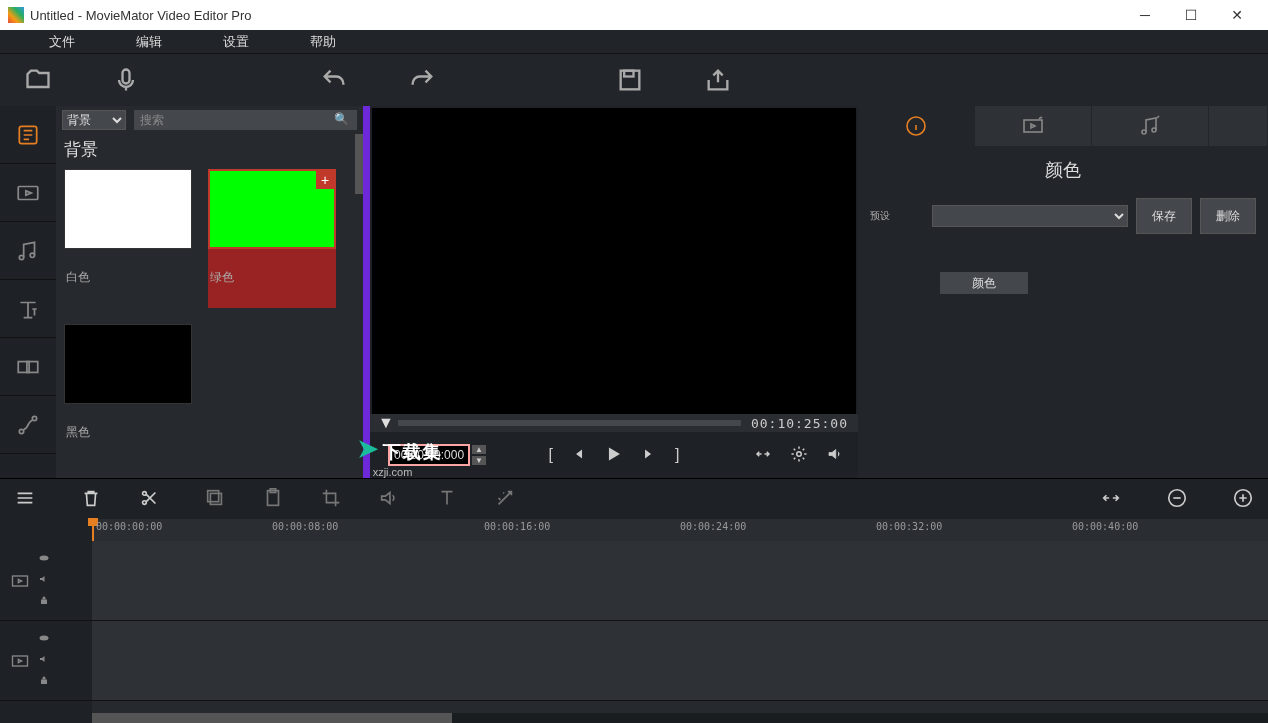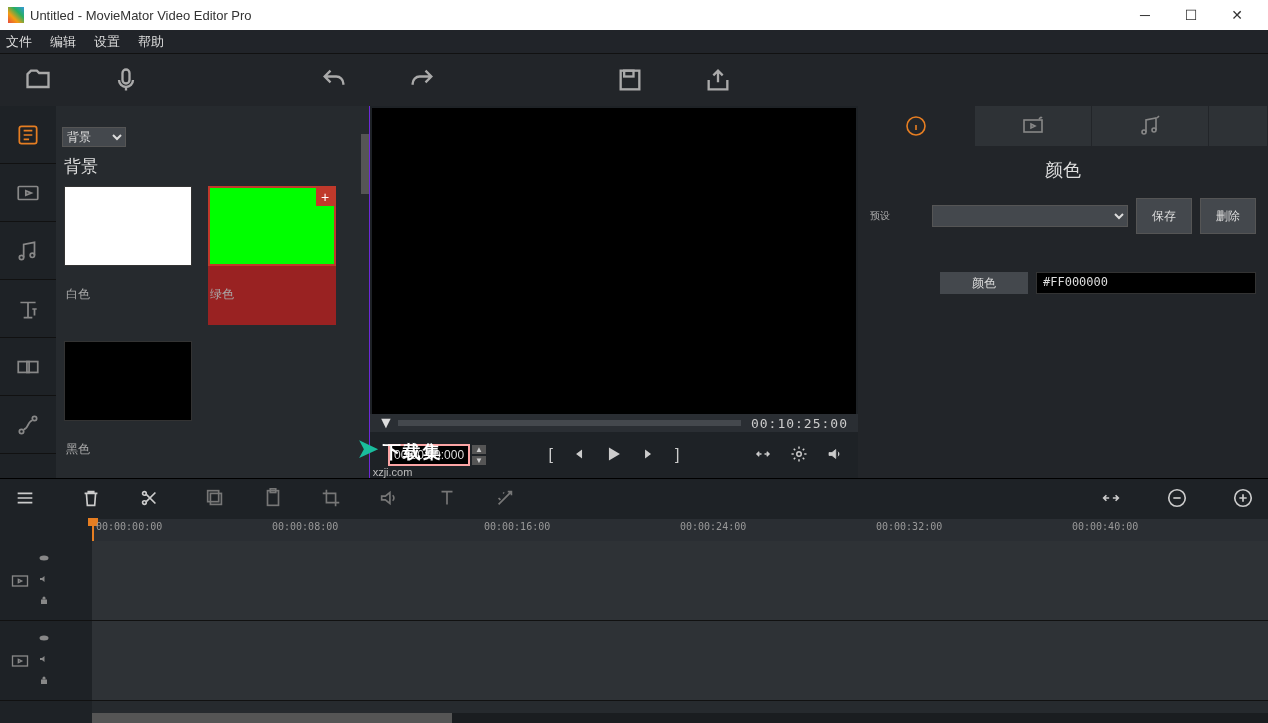--- a/index.html
+++ b/index.html
@@ -9,7 +9,7 @@
 .titlebar .spacer { flex:1; }
 .titlebar .winbtn { width:46px; height:30px; display:flex; align-items:center; justify-content:center; color:#333; font-size:14px; }
 .menubar { height:24px; background:#212429; display:flex; align-items:center; padding:0 6px; color:#ddd; font-size:13px; border-bottom:1px solid #111; }
-.menubar span { margin-right:18px; }
+.menubar span { margin-right:18px;margin-left:43px; }
 .toolbar { height:52px; background:#222529; display:flex; align-items:center; padding:0 24px; gap:60px; }
 .toolbar .ticon { color:#aaa; display:flex; align-items:center; justify-content:center; }
 .toolbar svg { width:28px; height:28px; stroke:#aaa; fill:none; stroke-width:2; }

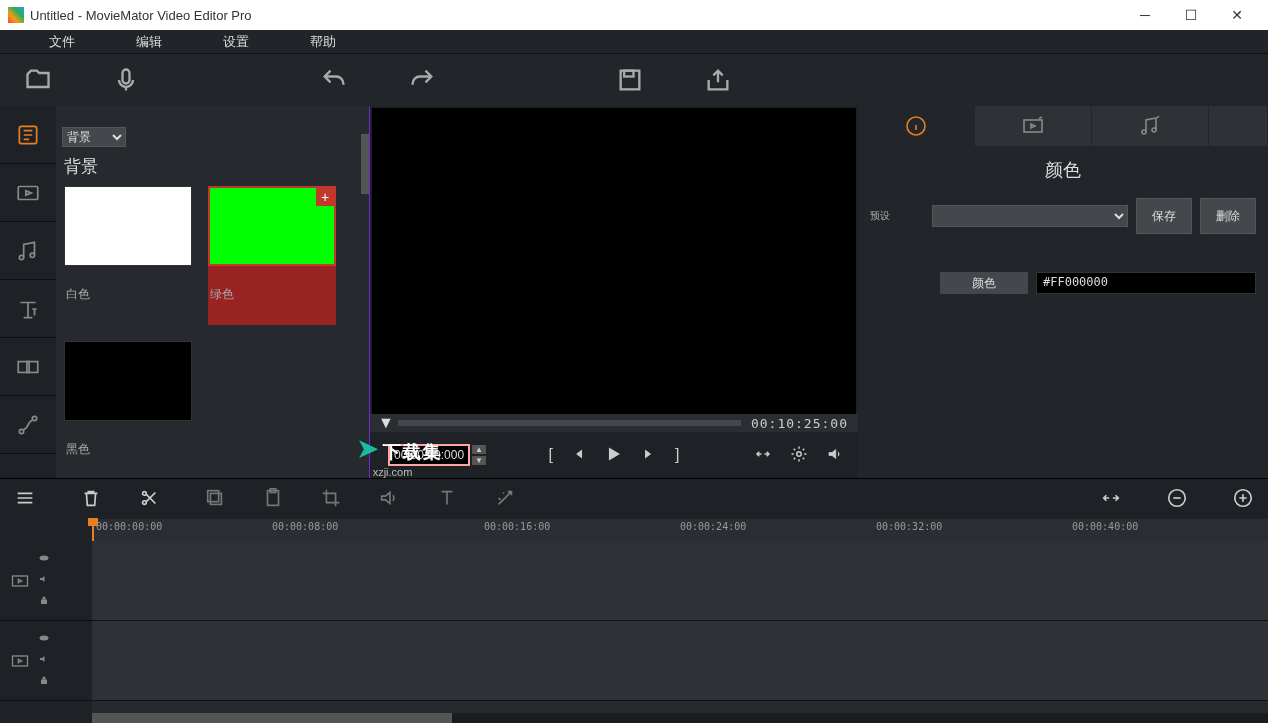--- a/index.html
+++ b/index.html
@@ -18,7 +18,7 @@
 .sidetabs .tab { height:58px; display:flex; align-items:center; justify-content:center; border-bottom:1px solid #111; }
 .sidetabs .tab.active svg { stroke:#e67e22; }
 .sidetabs svg { width:26px; height:26px; stroke:#888; fill:none; stroke-width:1.6; }
-.library { width:314px; background:#262a2e; display:flex; flex-direction:column; border-right:1px solid #6d28d9; position:relative;justify-content:flex-end; }
+.library { width:314px; background:#262a2e; display:flex; flex-direction:column; border-right:7px solid #6d28d9; position:relative; }
 .libhead { height:28px; display:flex; align-items:center; padding:4px 6px; gap:8px; }
 .libhead select { background:#44484d; color:#ddd; border:1px solid #555; height:20px; font-size:12px; width:64px; }
 .libhead .search { flex:1; background:#44484d; height:20px; display:flex; align-items:center; padding:0 6px; color:#888; position:relative; }

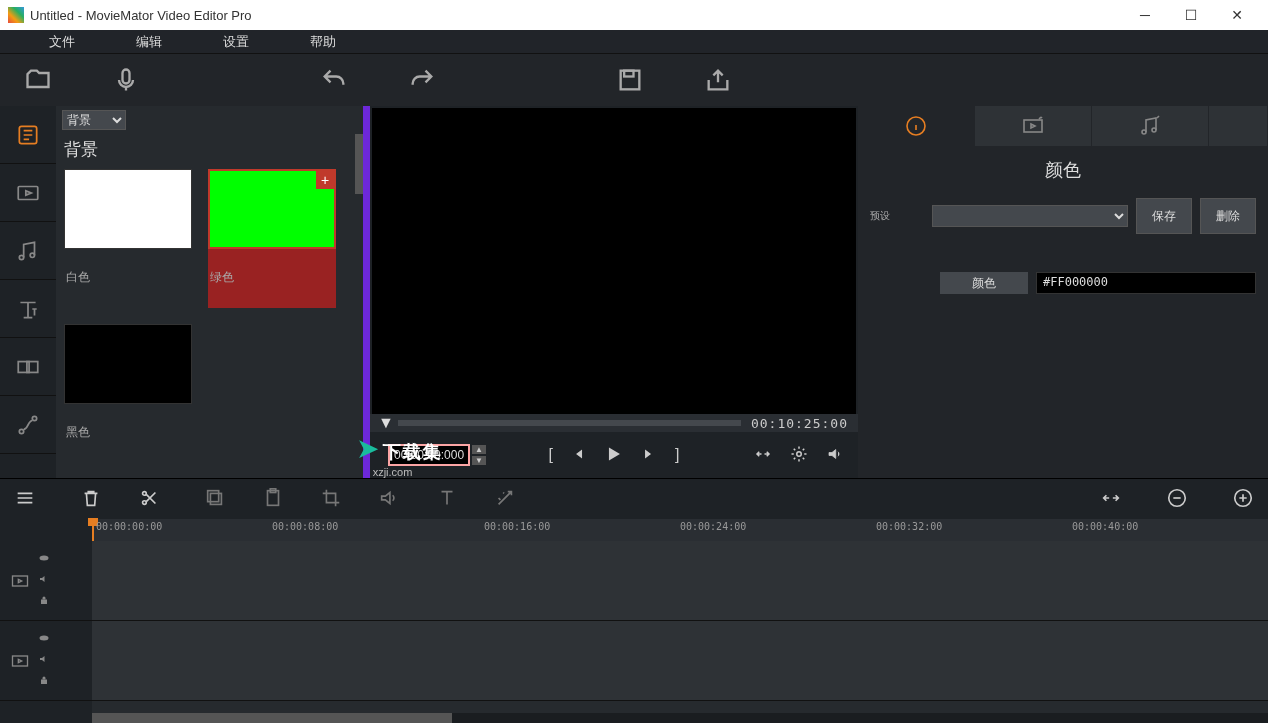--- a/index.html
+++ b/index.html
@@ -187,6 +187,10 @@
   <div class="library">
     <div class="libhead">
       <select><option>背景</option></select>
+      <div class="search">
+        <span>搜索</span>
+        <span class="sico">🔍</span>
+      </div>
     </div>
     <div class="libtitle">背景</div>
     <div class="thumbs">

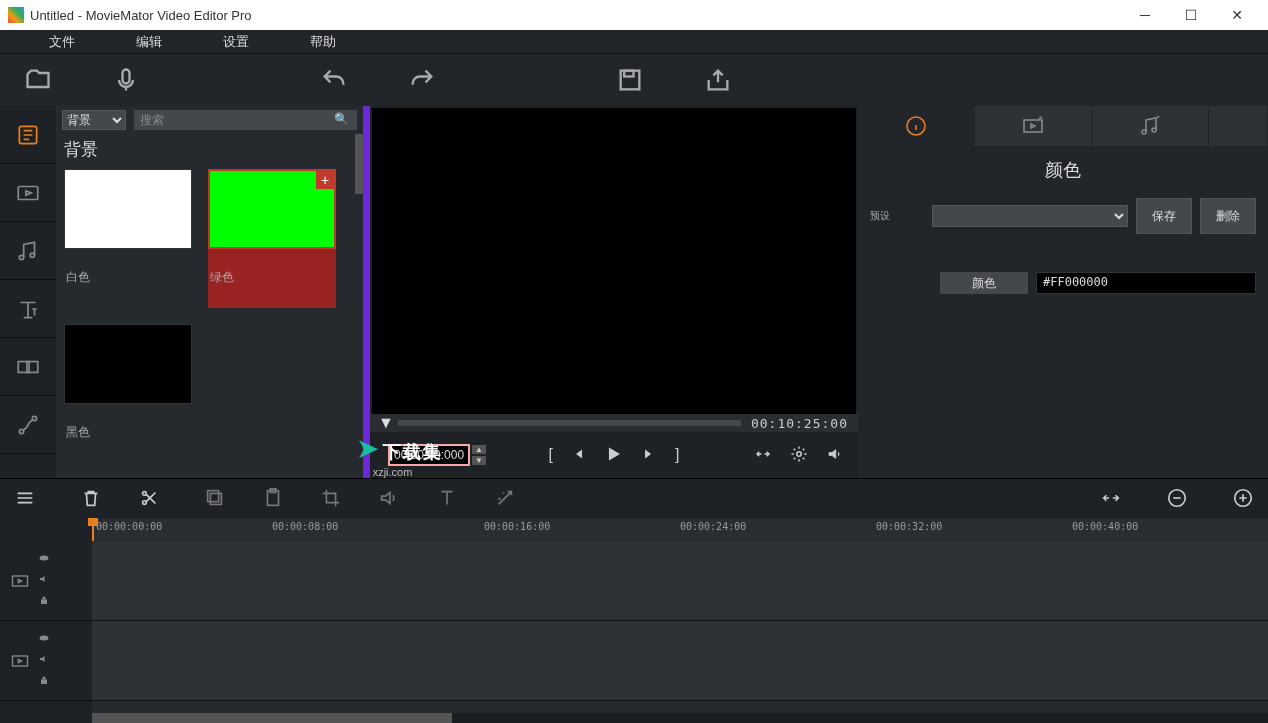--- a/index.html
+++ b/index.html
@@ -291,7 +291,6 @@
       <div style="height:26px"></div>
       <div class="proprow">
         <div class="cbtn">颜色</div>
-        <div class="cval">#FF000000</div>
       </div>
     </div>
   </div>

